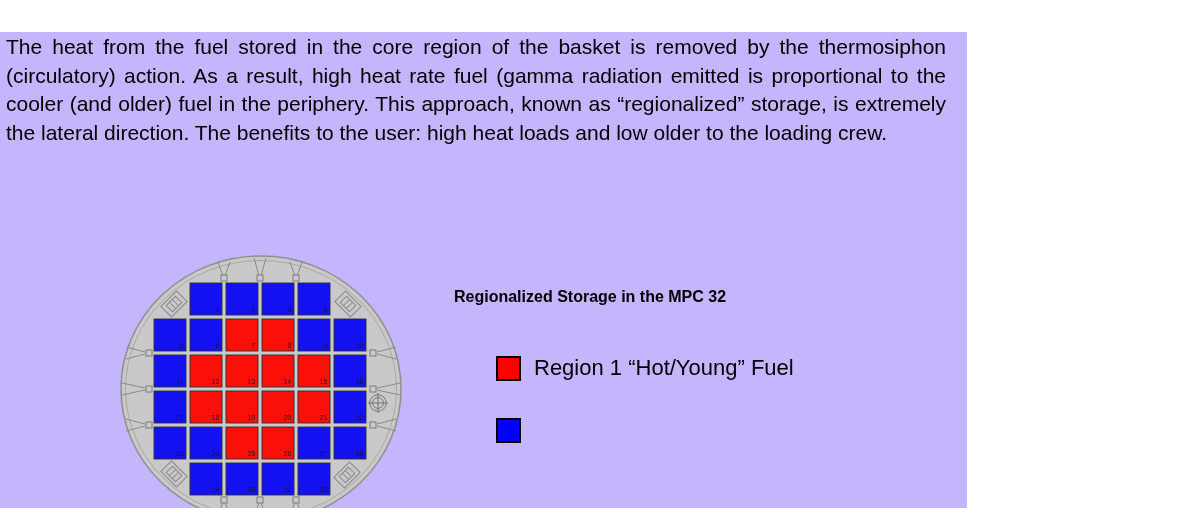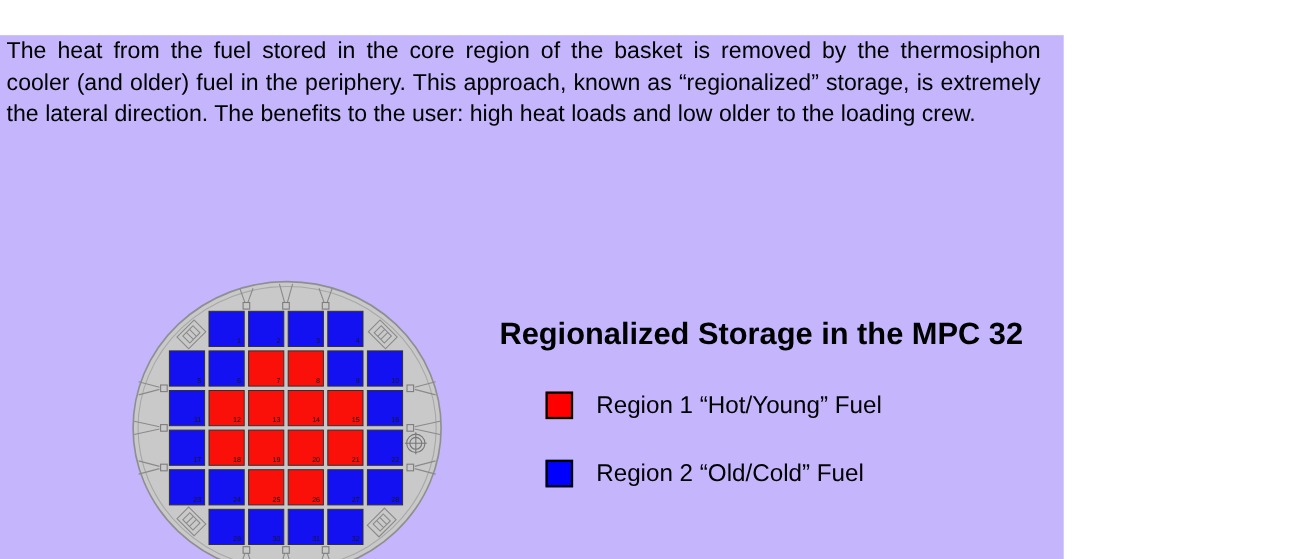--- a/index.html
+++ b/index.html
@@ -41,6 +41,7 @@
 
   <div class="para">
     <div class="pline">The heat from the fuel stored in the core region of the basket is removed by the thermosiphon</div>
+    <div class="pline">(circulatory) action. As a result, high heat rate fuel (gamma radiation emitted is proportional to the</div>
     <div class="pline">cooler (and older) fuel in the periphery. This approach, known as “regionalized” storage, is extremely</div>
     <div class="pline last">the lateral direction.  The benefits to the user: high heat loads and low older to the loading crew.</div>
   </div>

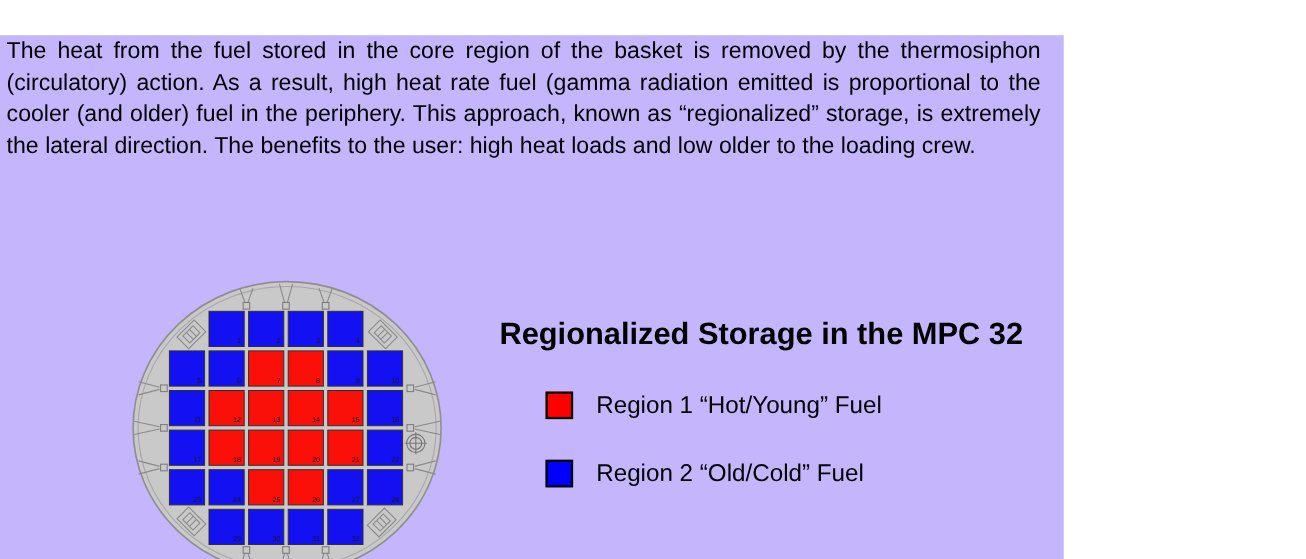--- a/index.html
+++ b/index.html
@@ -21,7 +21,7 @@
   .diagram-svg{position:absolute;left:111px;top:216px;width:300px;height:292px;}
   .fig-title{
     position:absolute;left:454px;top:256px;
-    font-size:28px;font-weight:bold;white-space:nowrap;color:#000;
+    font-size:16px;font-weight:bold;white-space:nowrap;color:#000;
   }
   .legend-item{
     position:absolute;left:496px;height:26px;

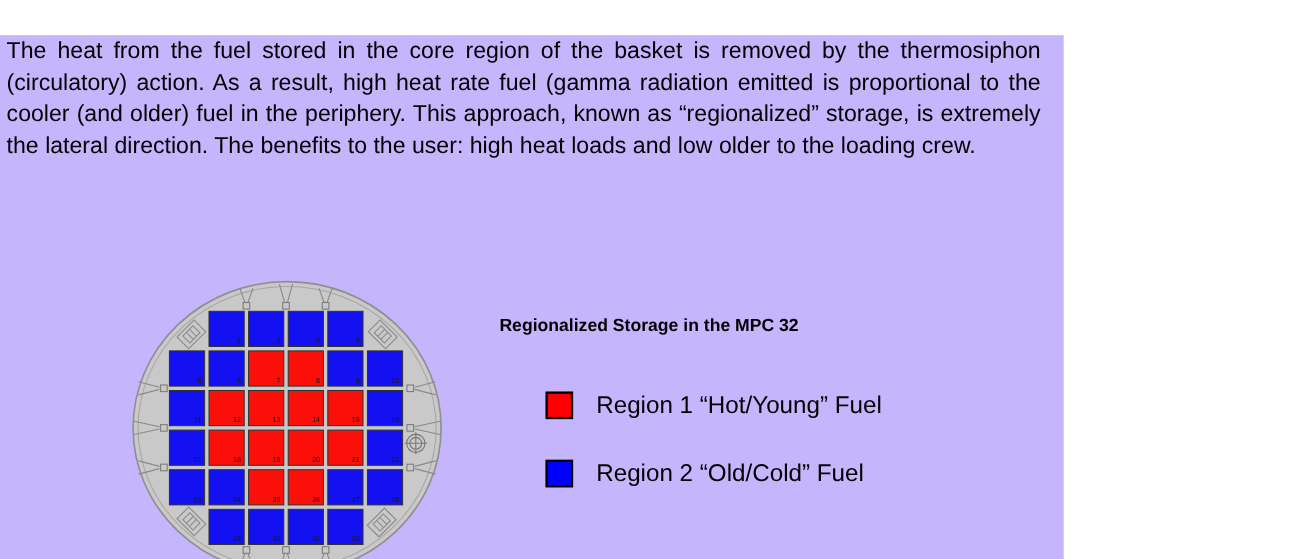--- a/index.html
+++ b/index.html
@@ -25,7 +25,7 @@
   }
   .legend-item{
     position:absolute;left:496px;height:26px;
-    display:flex;align-items:center;gap:21px;white-space:nowrap;
+    display:flex;align-items:center;gap:13px;white-space:nowrap;
   }
   .legend-item.first{top:323px;}
   .legend-item.second{top:385px;}

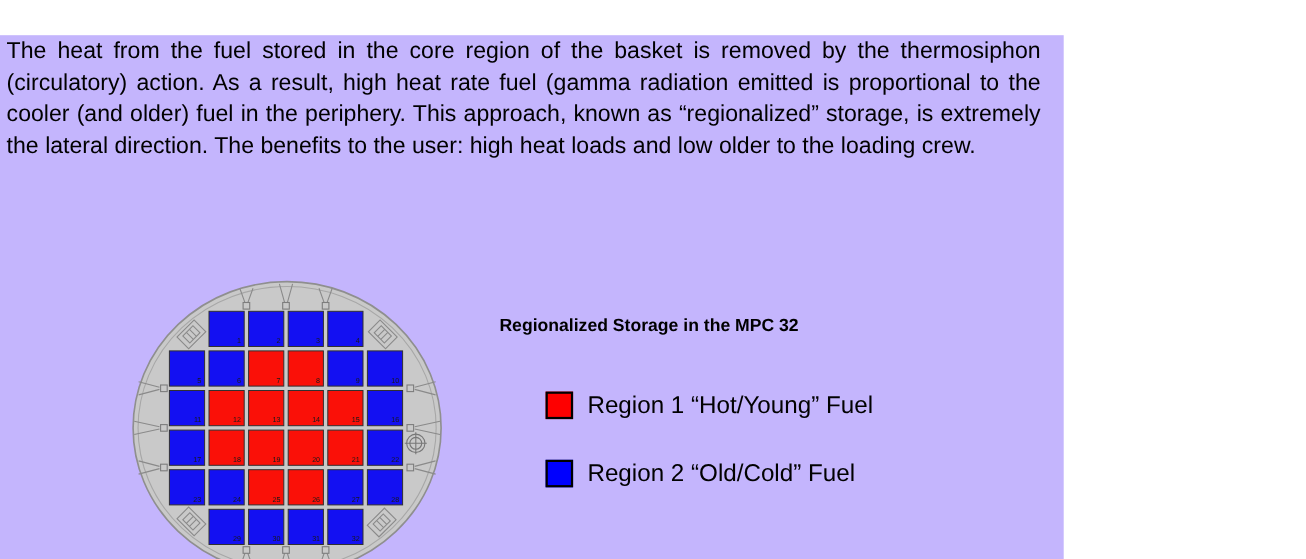--- a/index.html
+++ b/index.html
@@ -190,7 +190,6 @@
   </div>
   <div class="legend-item second">
     <span class="swatch" style="background: rgb(0, 0, 254);"></span>
-    <span class="legend-label">Region 2 “Old/Cold” Fuel</span>
   </div>
 
 </div>

